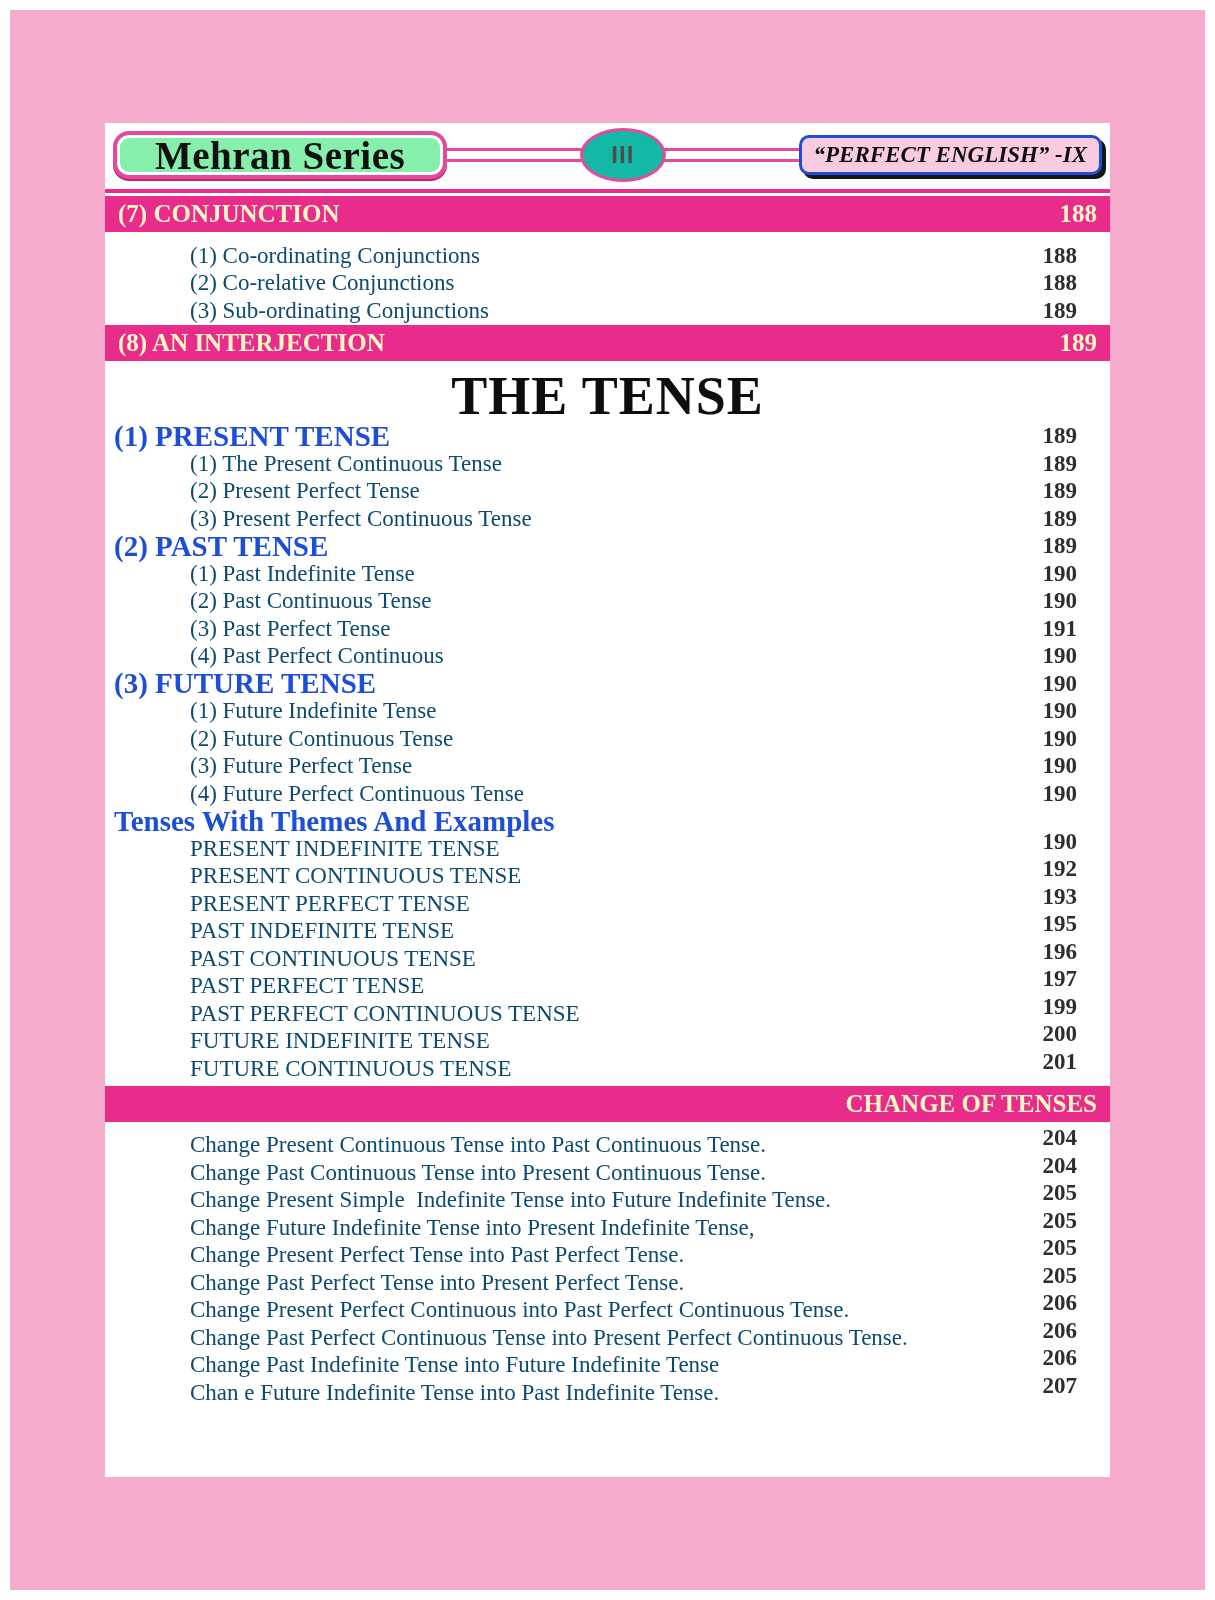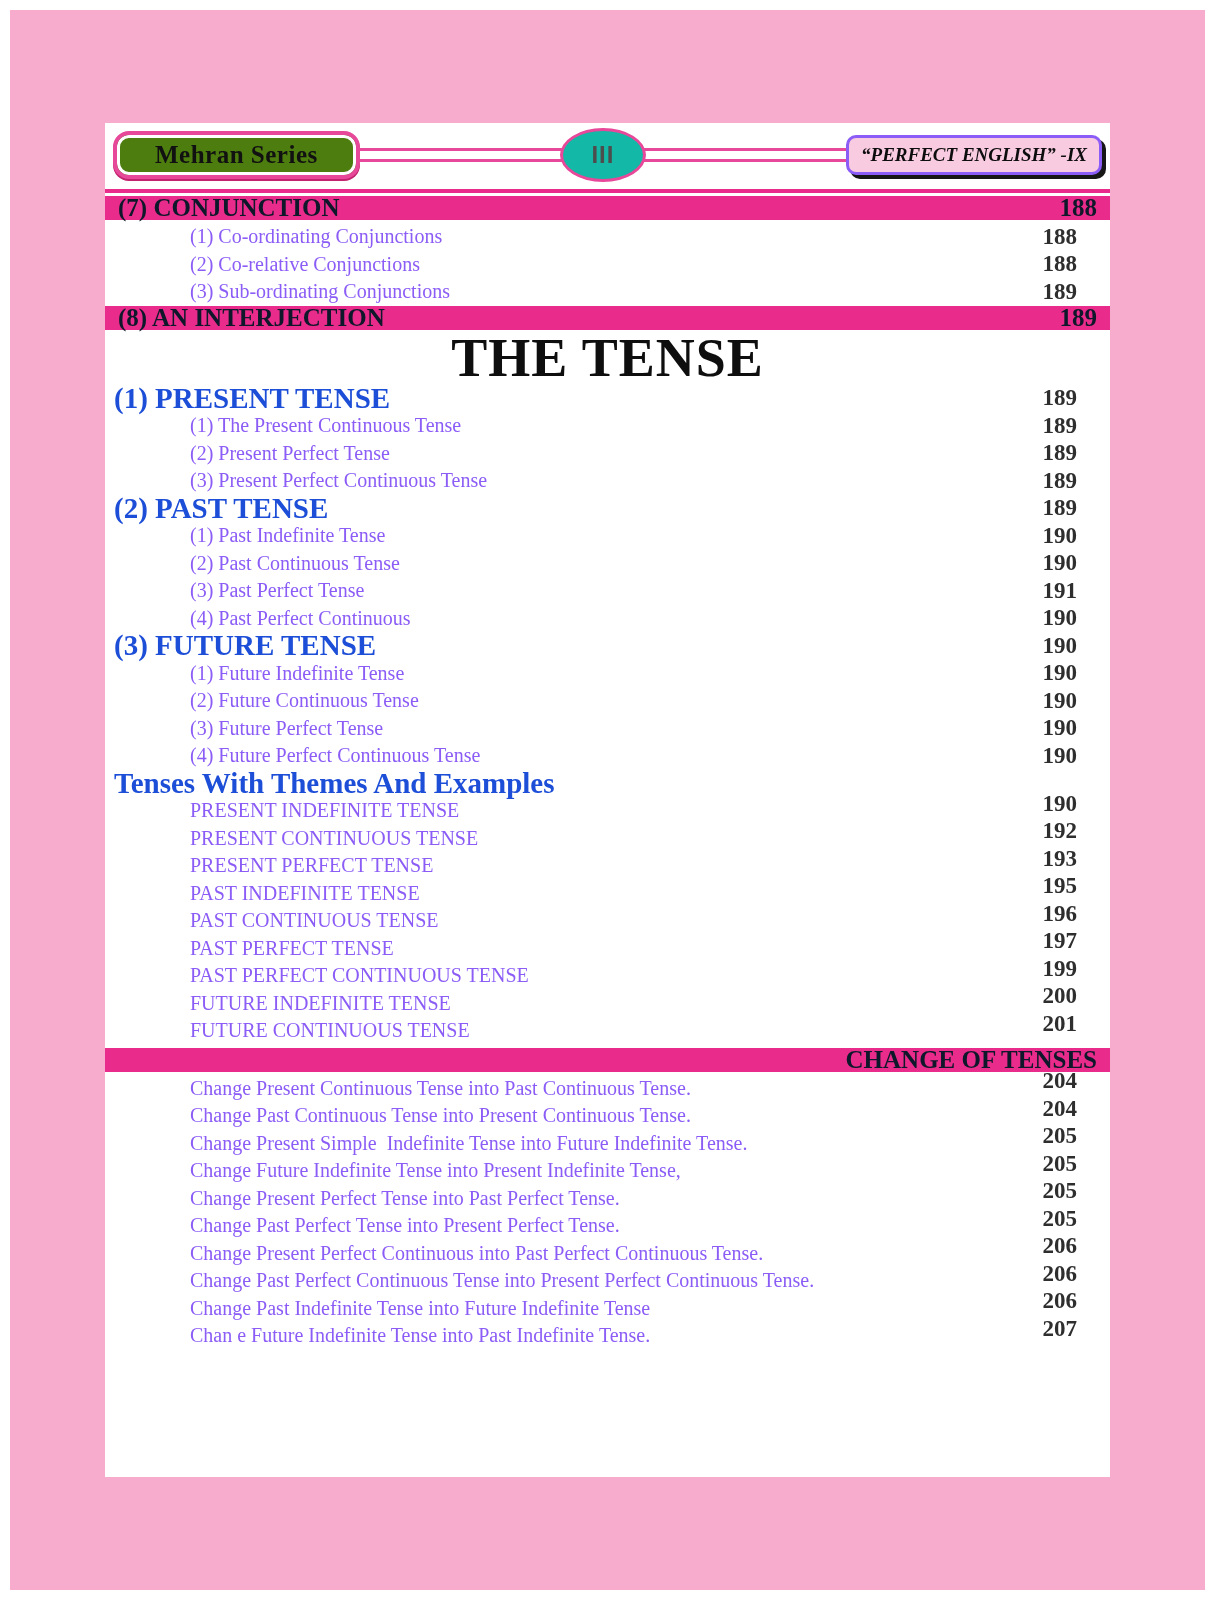--- a/index.html
+++ b/index.html
@@ -11,9 +11,9 @@
 
   
   .header{display:flex;align-items:center;height:48px;margin:0 8px;position:relative;}
-  .badge{position:relative;z-index:2;background:#4d7c0f;border:4px solid #E8489A;border-radius:16px;
+  .badge{position:relative;z-index:2;background:#86efac;border:4px solid #E8489A;border-radius:16px;
          box-shadow:inset 0 0 0 3px #ffffff,0 2px 0 #C2236E;padding:0 38px;height:40px;
-         display:flex;align-items:center;font-weight:bold;font-size:25px;color:#111;letter-spacing:.5px;}
+         display:flex;align-items:center;font-weight:bold;font-size:39px;color:#111;letter-spacing:.5px;}
   .conn{flex:1;height:8px;border-top:3px solid #E8489A;border-bottom:3px solid #E8489A;margin:0 -6px;z-index:1;}
   .oval{position:relative;z-index:2;width:80px;height:48px;border-radius:50%;background:#14b8a6;
         border:3px solid #E8489A;display:flex;align-items:center;justify-content:center;

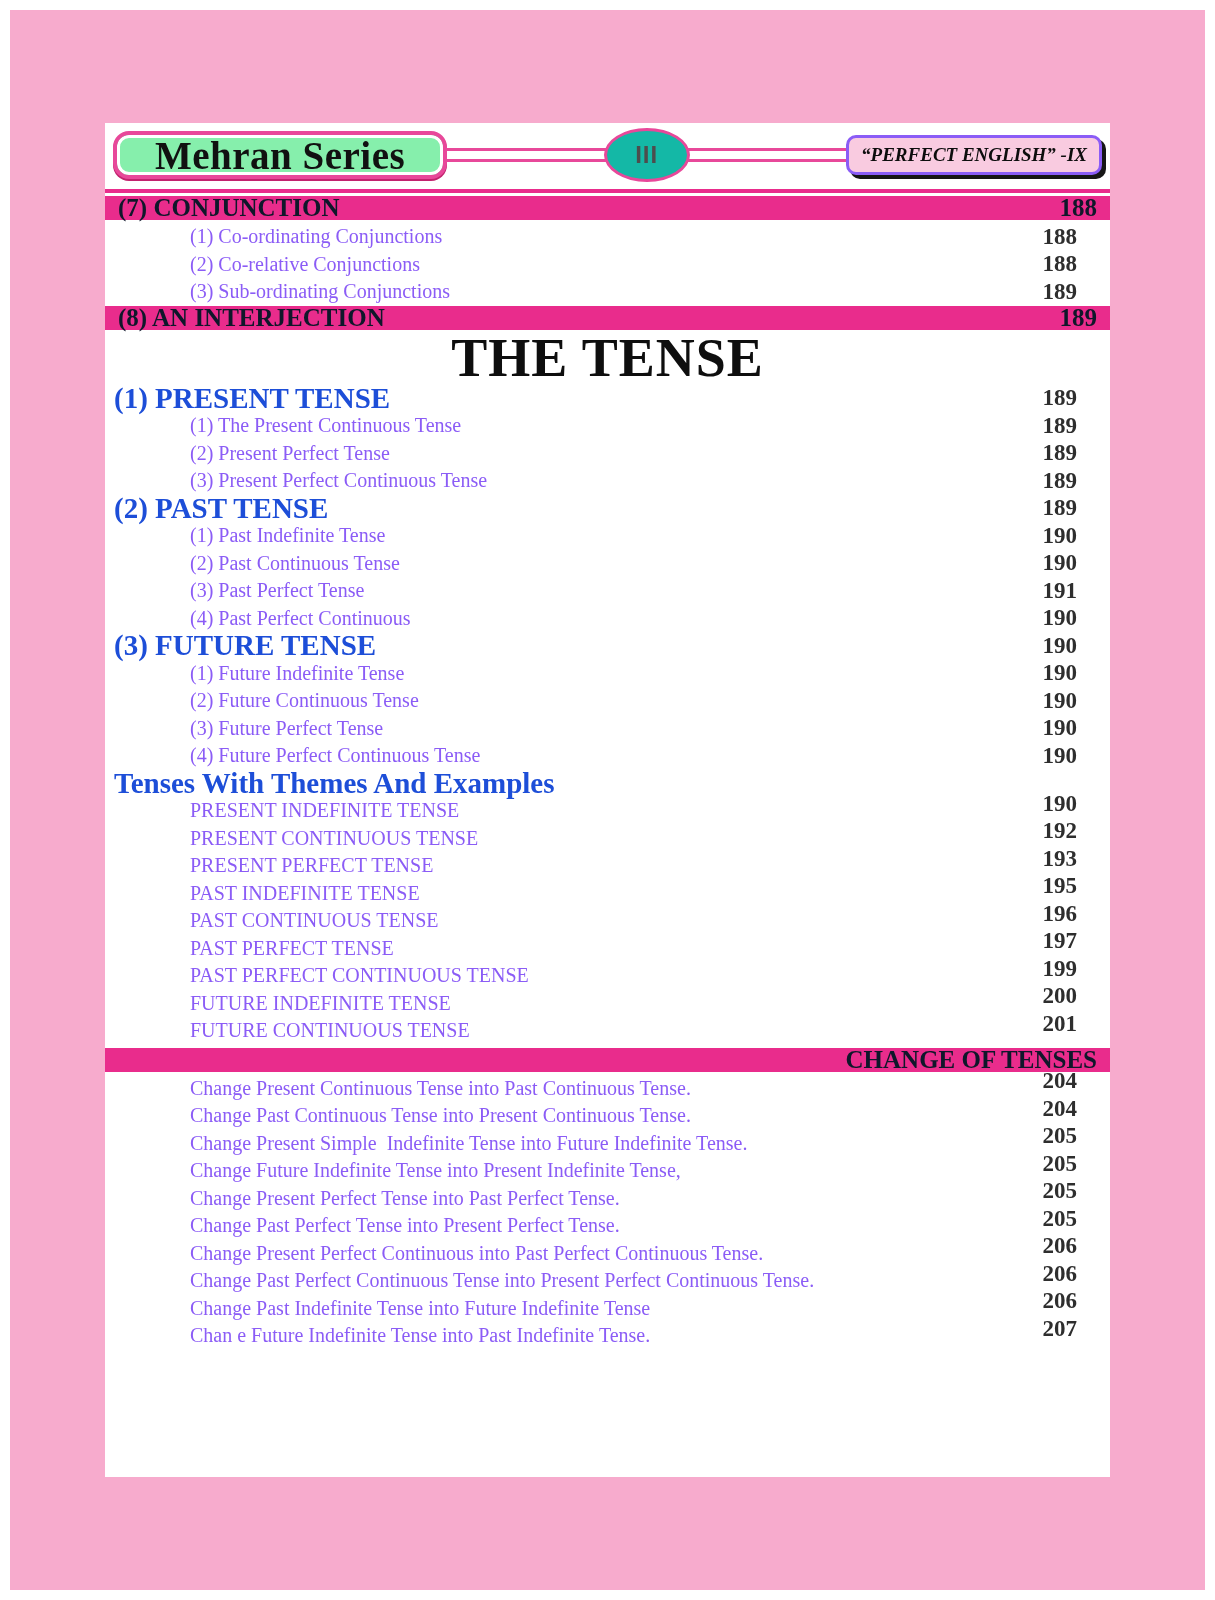--- a/index.html
+++ b/index.html
@@ -18,9 +18,9 @@
   .oval{position:relative;z-index:2;width:80px;height:48px;border-radius:50%;background:#14b8a6;
         border:3px solid #E8489A;display:flex;align-items:center;justify-content:center;
         font-family:"Liberation Sans",sans-serif;font-weight:bold;font-size:24px;color:#4d4d4d;letter-spacing:1px;}
-  .bookbox{position:relative;z-index:2;background:#F9CBE0;border:3px solid #8b5cf6;border-radius:10px;
+  .bookbox{position:relative;z-index:2;background:#F9CBE0;border:3px solid #1d4ed8;border-radius:10px;
         box-shadow:4px 4px 0 #161616;padding:0 12px;height:34px;display:flex;align-items:center;
-        font-weight:bold;font-style:italic;font-size:19px;color:#0d0d0d;}
+        font-weight:bold;font-style:italic;font-size:23px;color:#0d0d0d;}
   .header-rule{height:4px;background:#E92C8C;margin:10px 0 3px 0;}
 
   

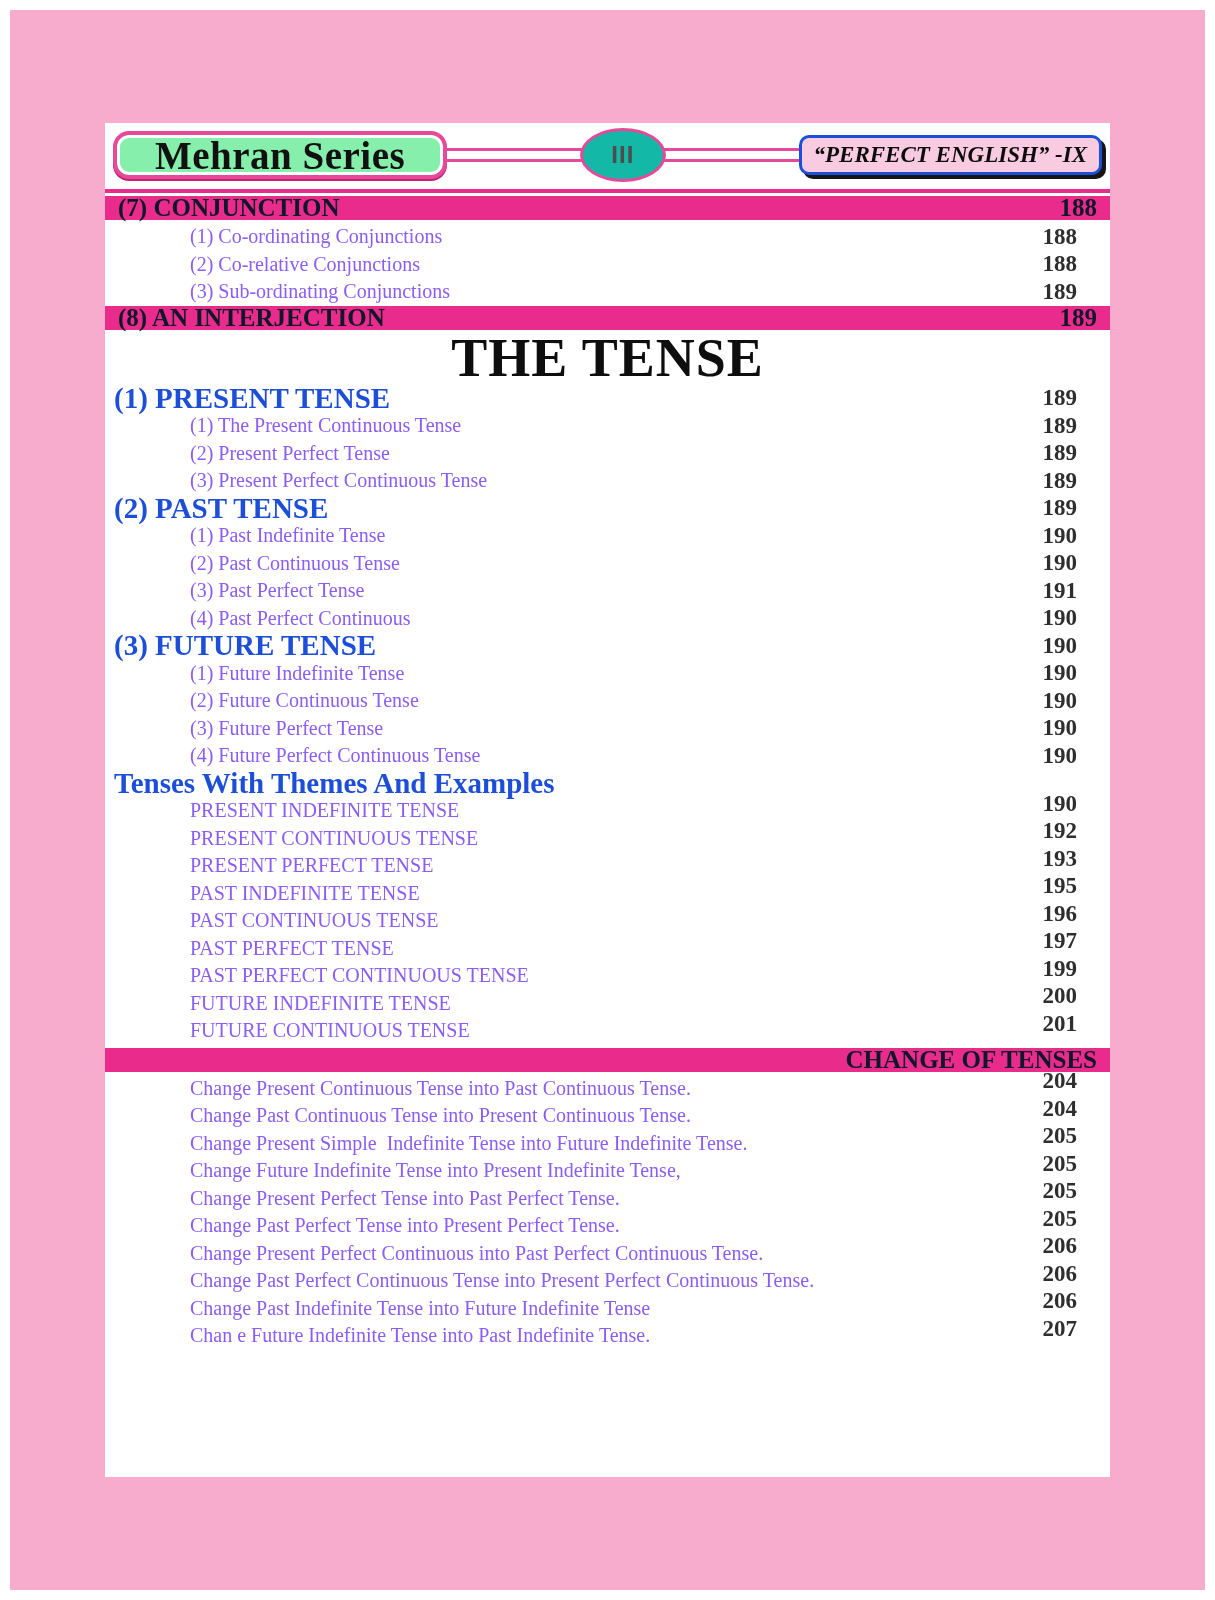--- a/index.html
+++ b/index.html
@@ -24,8 +24,8 @@
   .header-rule{height:4px;background:#E92C8C;margin:10px 0 3px 0;}
 
   
-  .bar{display:flex;justify-content:space-between;align-items:center;background:#E92C8C;height:24px;
-       margin-bottom:3px;padding:0 13px;color:#0f172a;font-weight:bold;font-size:25px;}
+  .bar{display:flex;justify-content:space-between;align-items:center;background:#E92C8C;height:36px;
+       margin-bottom:10px;padding:0 13px;color:#fef9c3;font-weight:bold;font-size:25px;}
   .centerbar{justify-content:flex-end;margin-top:3px;}
   .row{display:flex;justify-content:space-between;align-items:center;height:27.5px;
        padding-left:85px;padding-right:33px;}

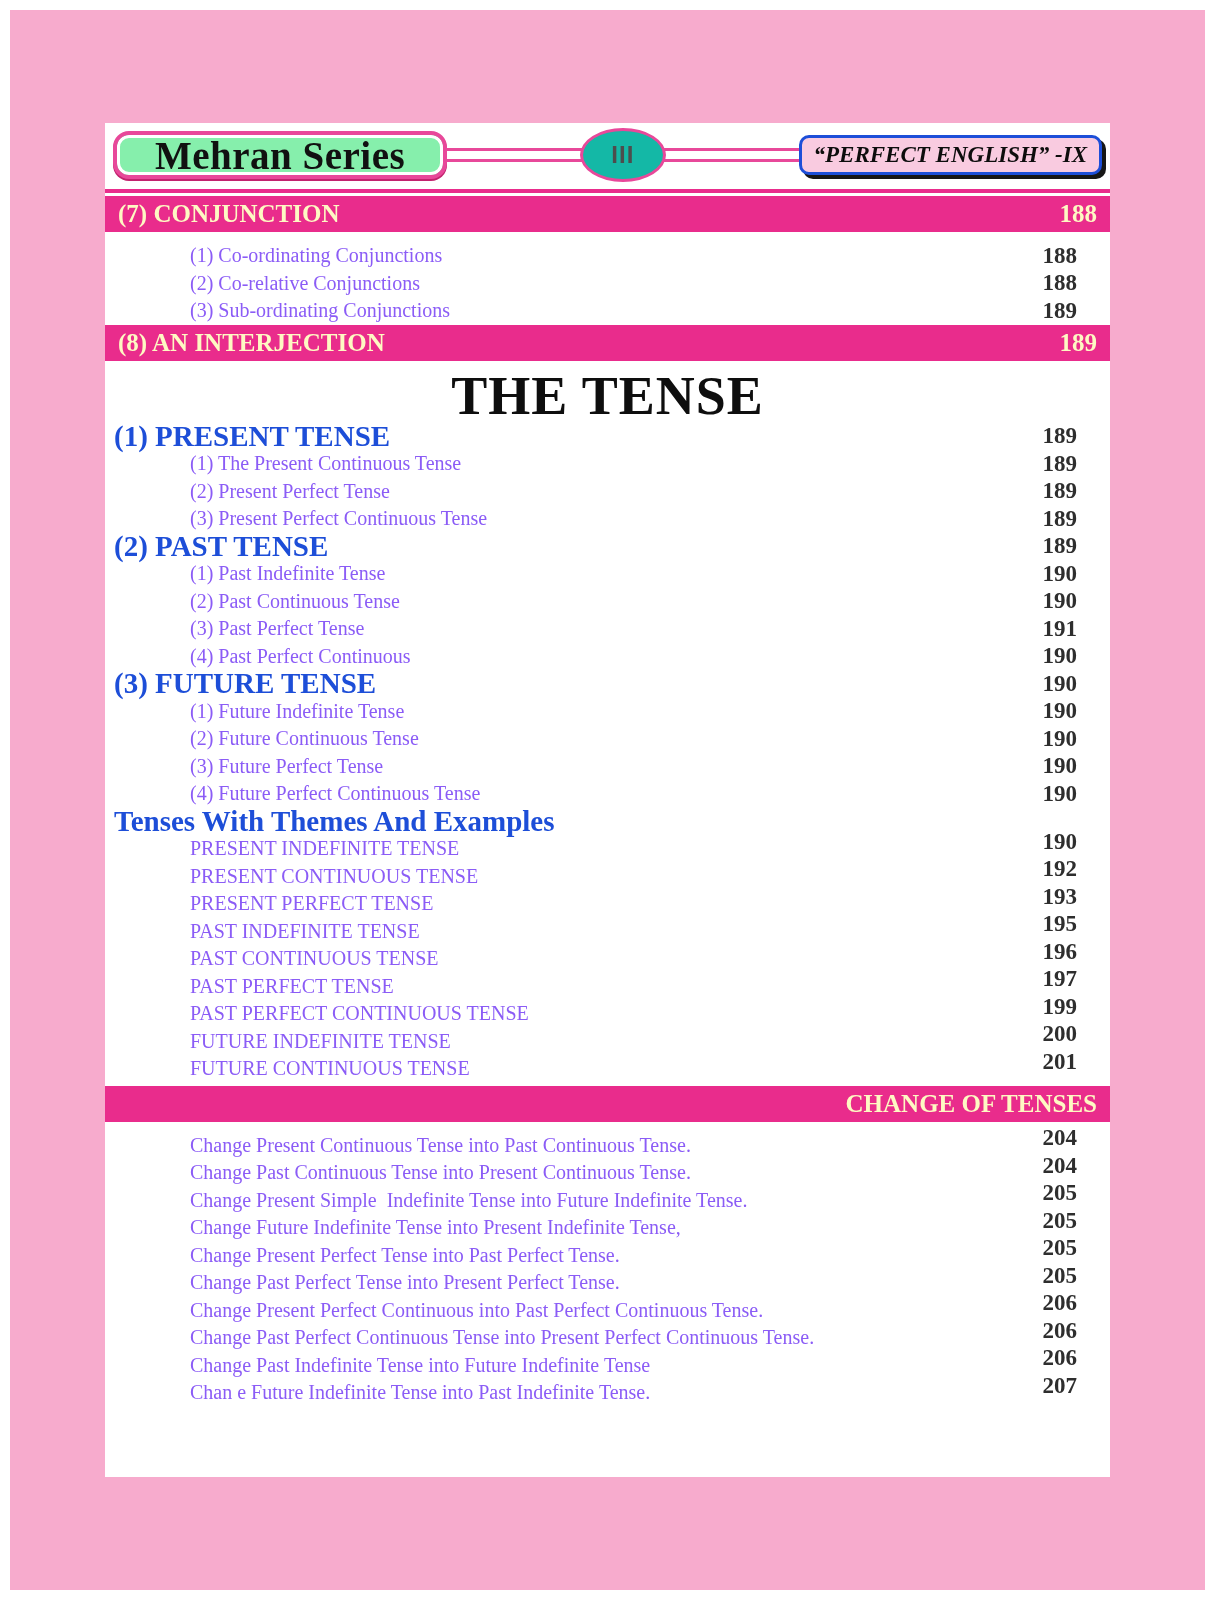--- a/index.html
+++ b/index.html
@@ -29,7 +29,7 @@
   .centerbar{justify-content:flex-end;margin-top:3px;}
   .row{display:flex;justify-content:space-between;align-items:center;height:27.5px;
        padding-left:85px;padding-right:33px;}
-  .row .label{font-size:20px;color:#8b5cf6;white-space:pre;}
+  .row .label{font-size:23px;color:#0c4a6e;white-space:pre;}
   .row .page{font-weight:bold;font-size:23px;color:#2E2E2E;min-width:46px;text-align:right;}
   .row.heading{padding-left:9px;}
   .row.heading .label{color:#1d4ed8;font-weight:bold;font-size:29px;}

